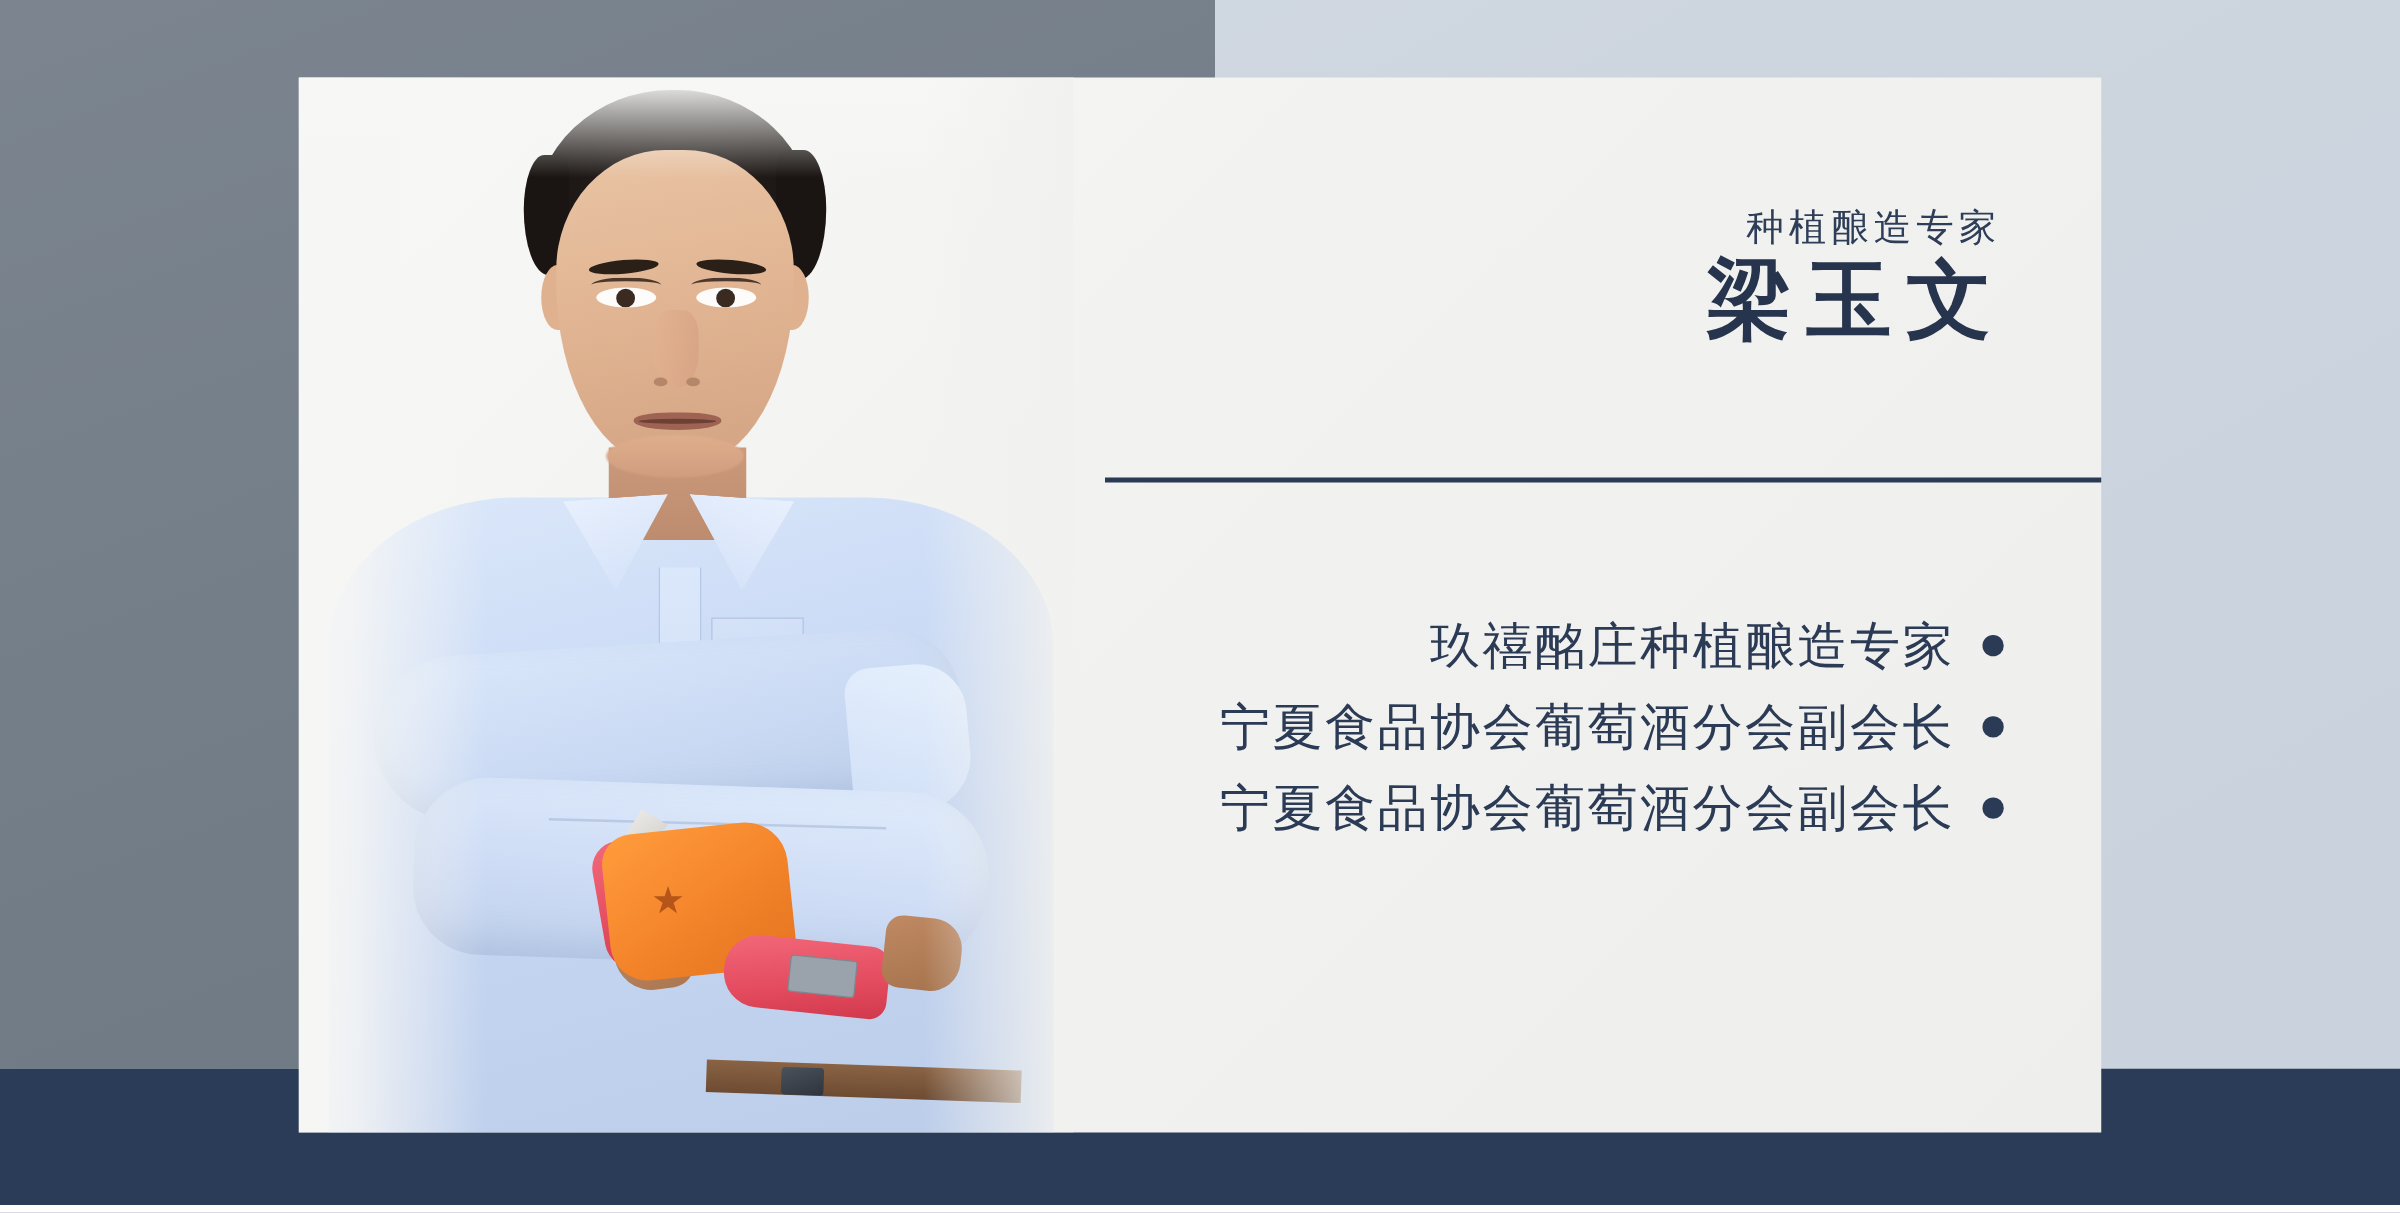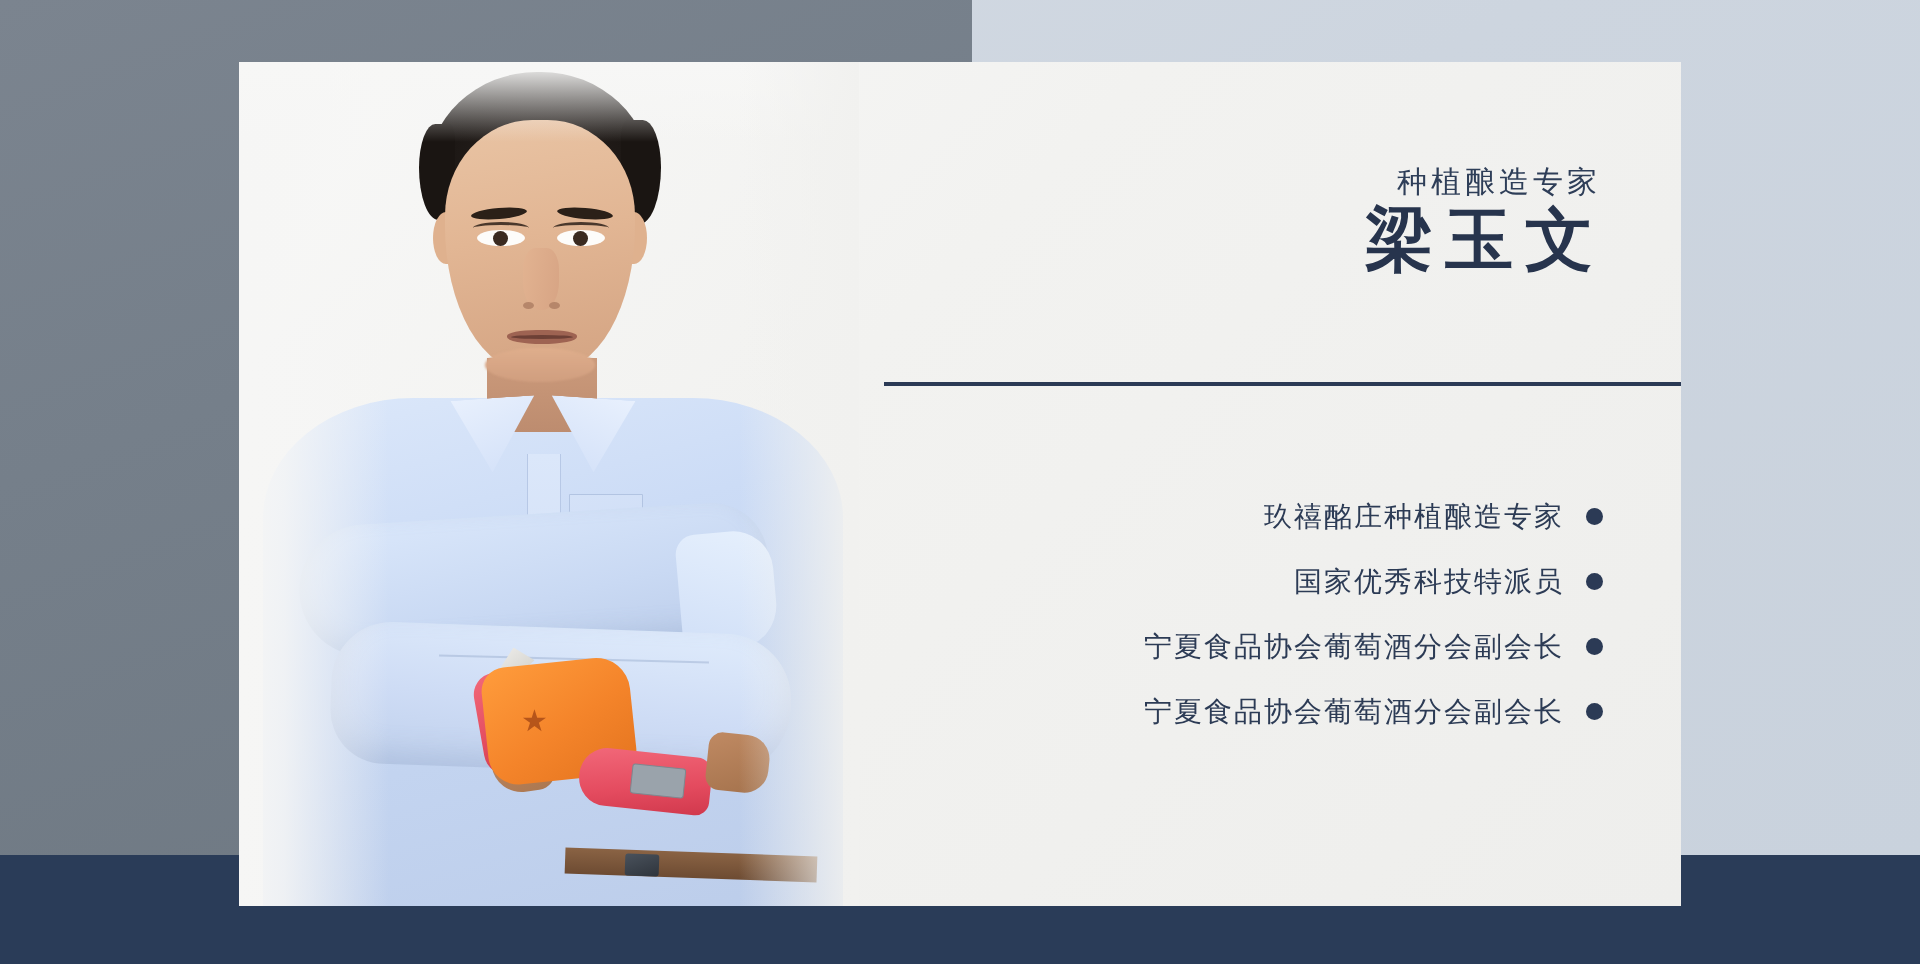--- a/index.html
+++ b/index.html
@@ -330,7 +330,7 @@
     white-space:nowrap;
   }
   .cred-text{
-    font-size:28px;
+    font-size:40px;
     letter-spacing:2px;
     color:#2c3b55;
     font-family:Liberation Sans, sans-serif;

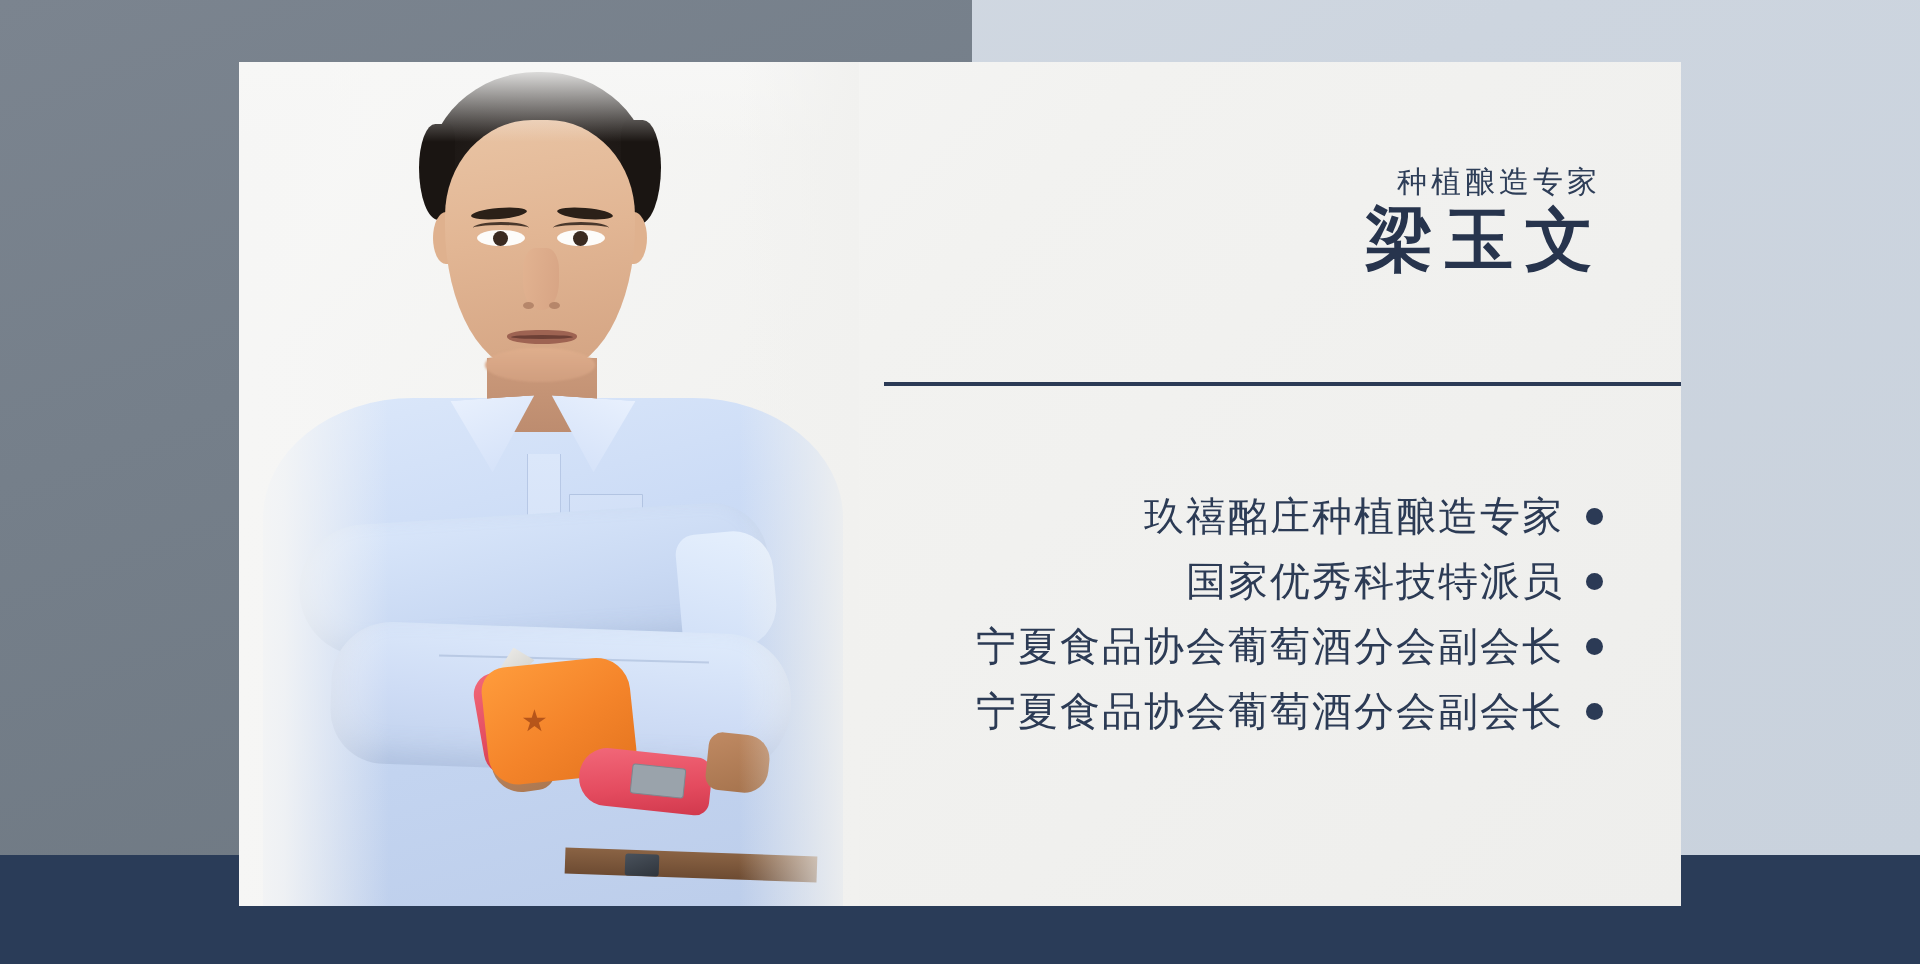--- a/index.html
+++ b/index.html
@@ -416,10 +416,6 @@
           <span class="cred-bullet"></span>
         </li>
         <li class="cred-item">
-          <span class="cred-text">国家优秀科技特派员</span>
-          <span class="cred-bullet"></span>
-        </li>
-        <li class="cred-item">
           <span class="cred-text">宁夏食品协会葡萄酒分会副会长</span>
           <span class="cred-bullet"></span>
         </li>

